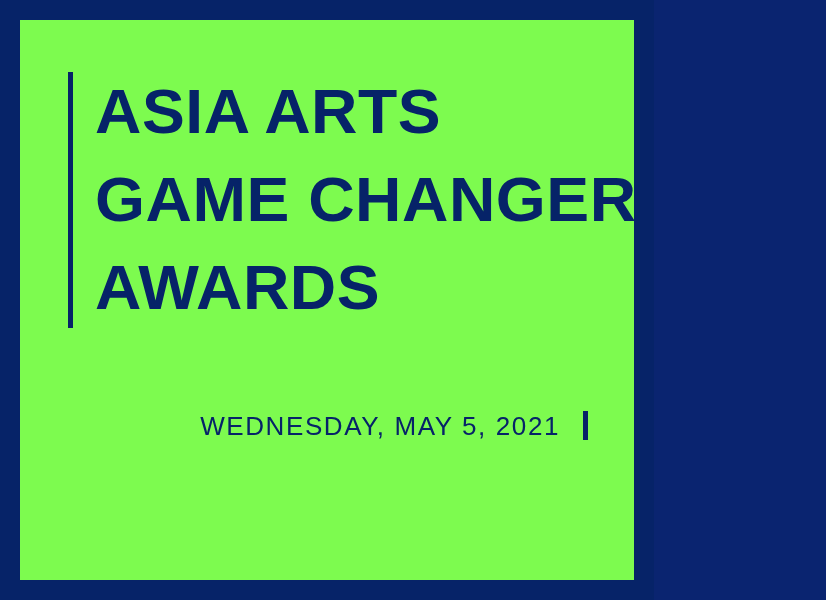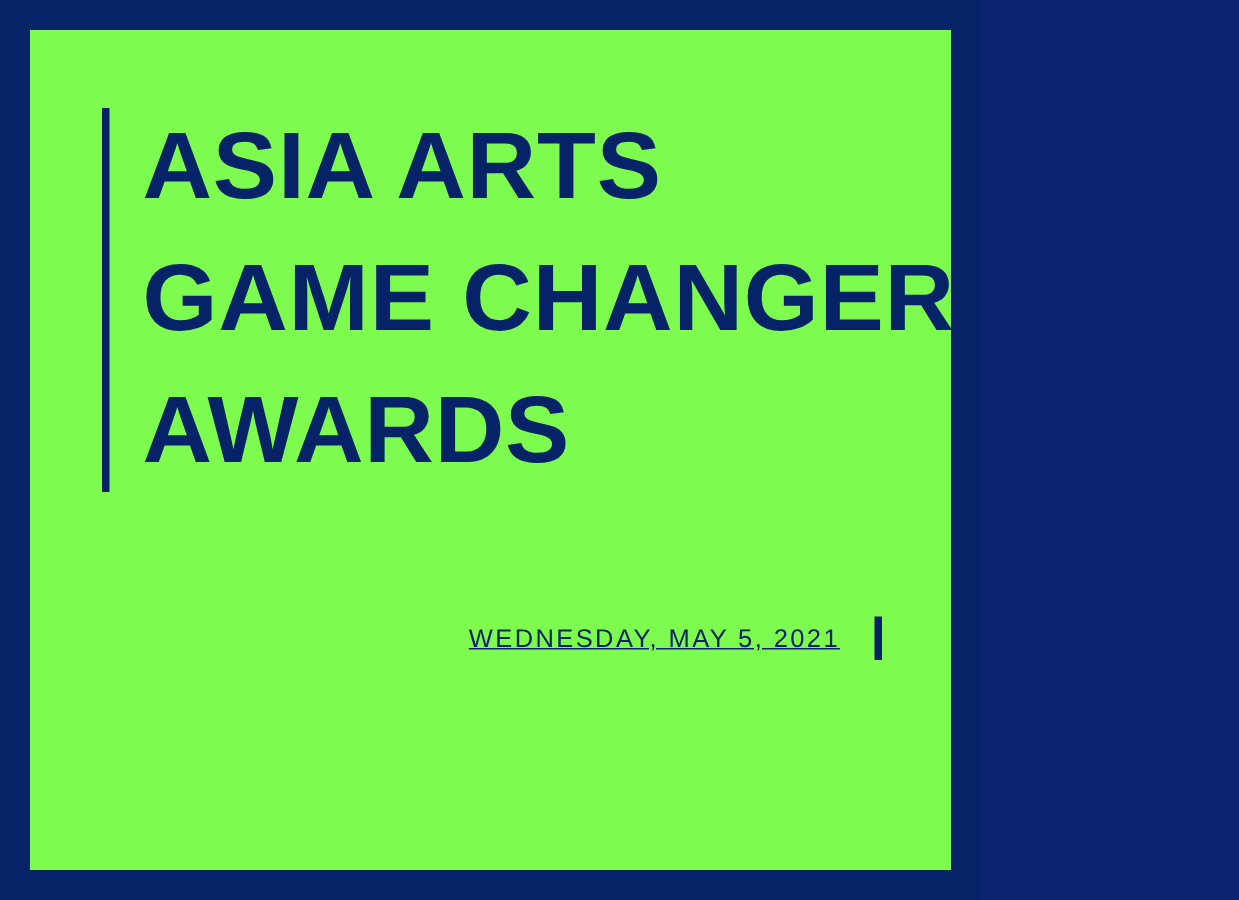--- a/index.html
+++ b/index.html
@@ -95,12 +95,11 @@
   .gala-date {
     color: #062368;
     font-weight: normal;
-    font-size: 17px;
+    font-size: 26px;
     letter-spacing: 1.6px;
     line-height: 42px;
     white-space: nowrap;
     text-transform: uppercase;
-    text-decoration: underline;
   }
 
   .gala-rule {

